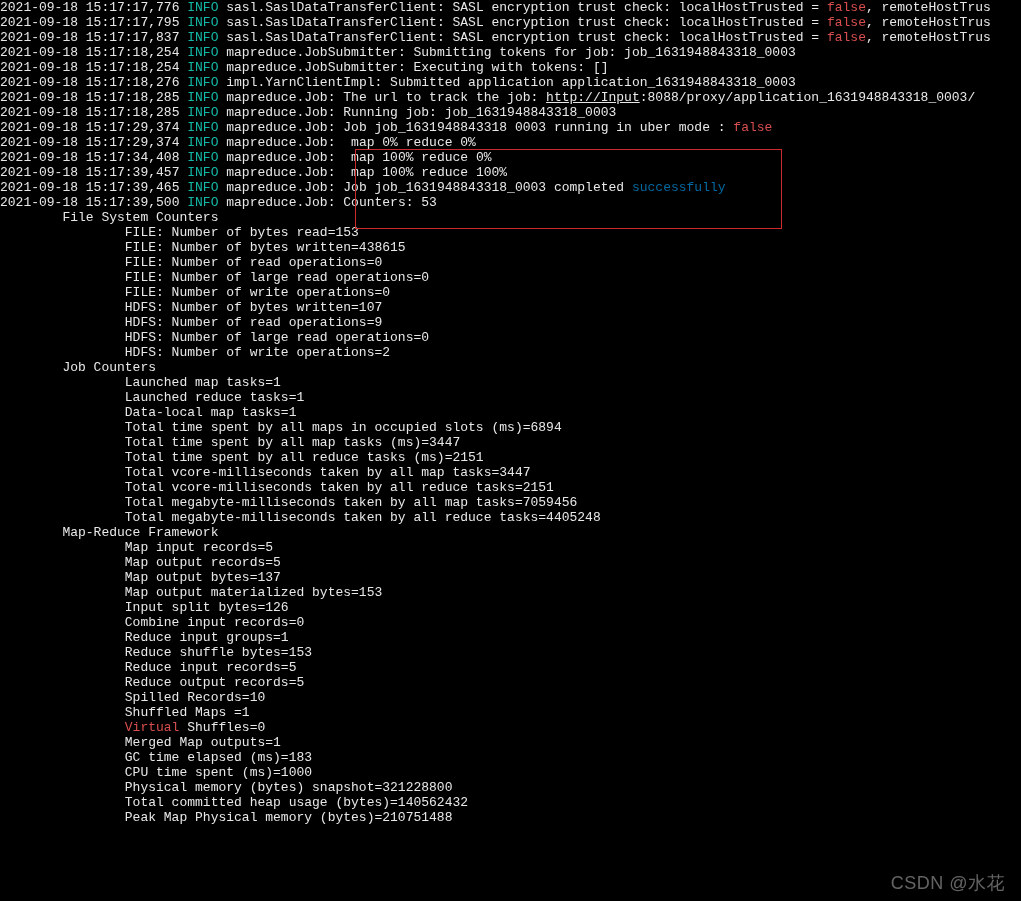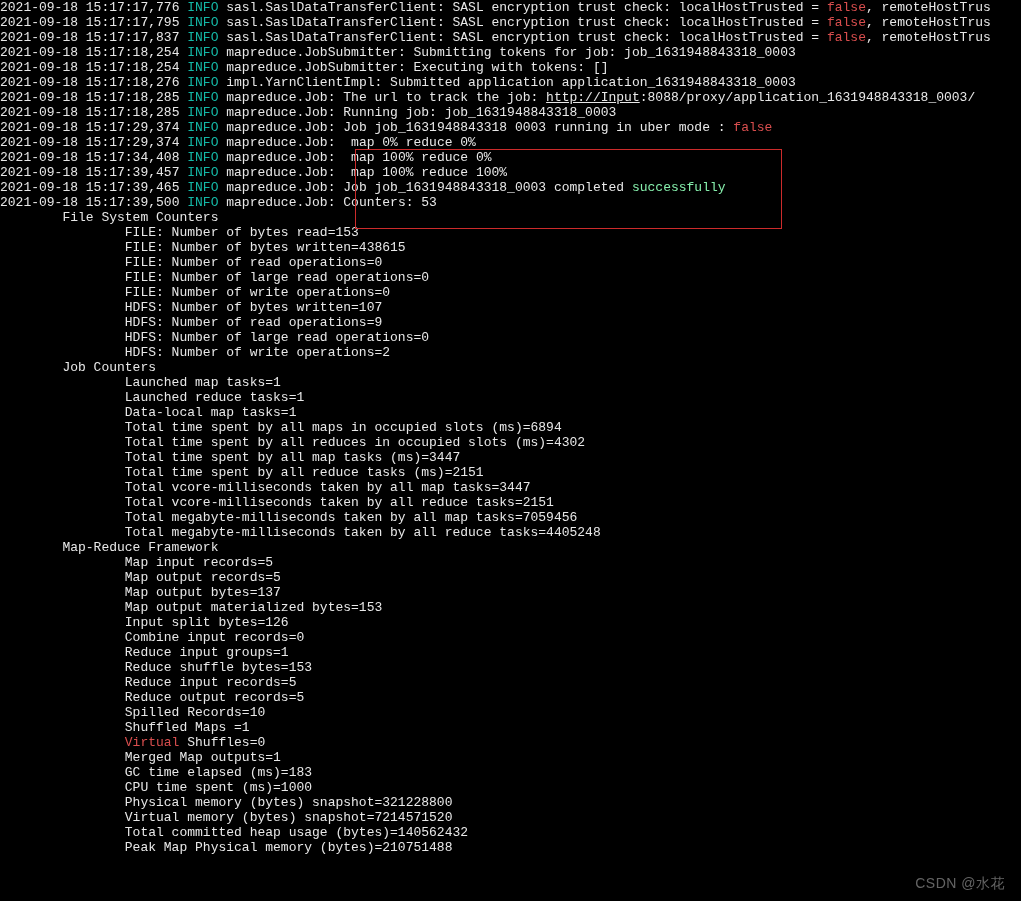--- a/index.html
+++ b/index.html
@@ -19,7 +19,7 @@
   .log-line { white-space: pre; }
   .info { color: #14b8a6; }
   .false { color: #d94e4e; }
-  .success { color: #86efac; }
+  .success { color: #0369a1; }
   .underline { text-decoration: underline; }
   .indent1 { padding-left: 8ch; }
   .indent2 { padding-left: 16ch; }

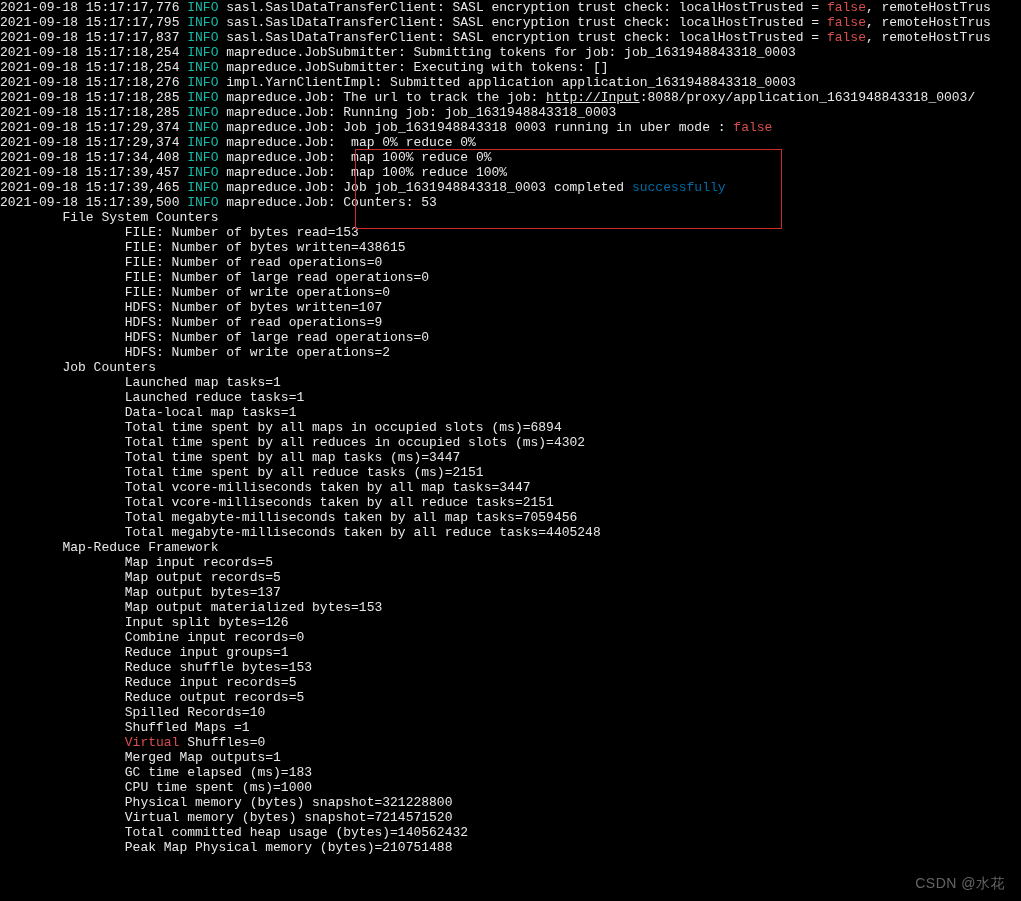--- a/index.html
+++ b/index.html
@@ -72,7 +72,6 @@
     <div class="log-line"><span class="indent2"></span>Launched reduce tasks=1</div>
     <div class="log-line"><span class="indent2"></span>Data-local map tasks=1</div>
     <div class="log-line"><span class="indent2"></span>Total time spent by all maps in occupied slots (ms)=6894</div>
-    <div class="log-line"><span class="indent2"></span>Total time spent by all reduces in occupied slots (ms)=4302</div>
     <div class="log-line"><span class="indent2"></span>Total time spent by all map tasks (ms)=3447</div>
     <div class="log-line"><span class="indent2"></span>Total time spent by all reduce tasks (ms)=2151</div>
     <div class="log-line"><span class="indent2"></span>Total vcore-milliseconds taken by all map tasks=3447</div>

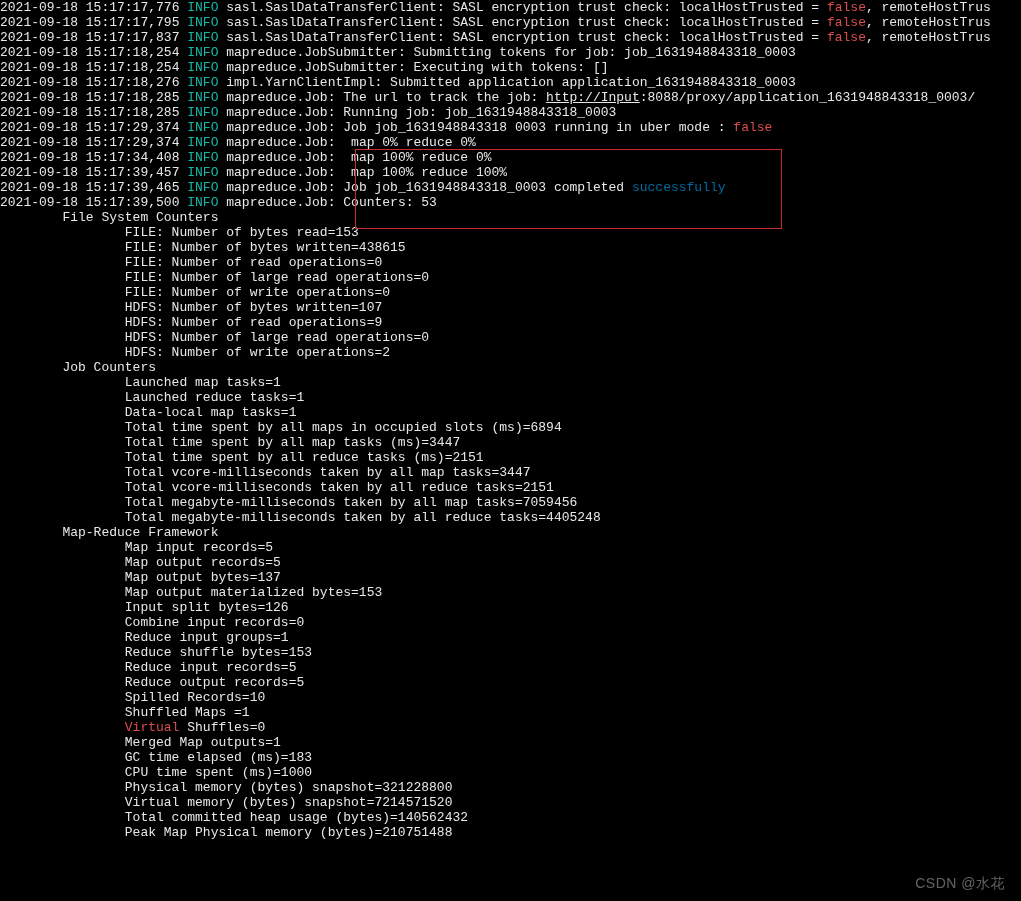--- a/index.html
+++ b/index.html
@@ -96,7 +96,6 @@
     <div class="log-line"><span class="indent2"></span>GC time elapsed (ms)=183</div>
     <div class="log-line"><span class="indent2"></span>CPU time spent (ms)=1000</div>
     <div class="log-line"><span class="indent2"></span>Physical memory (bytes) snapshot=321228800</div>
-    <div class="log-line"><span class="indent2"></span>Virtual memory (bytes) snapshot=7214571520</div>
     <div class="log-line"><span class="indent2"></span>Total committed heap usage (bytes)=140562432</div>
     <div class="log-line"><span class="indent2"></span>Peak Map Physical memory (bytes)=210751488</div>
   </div>

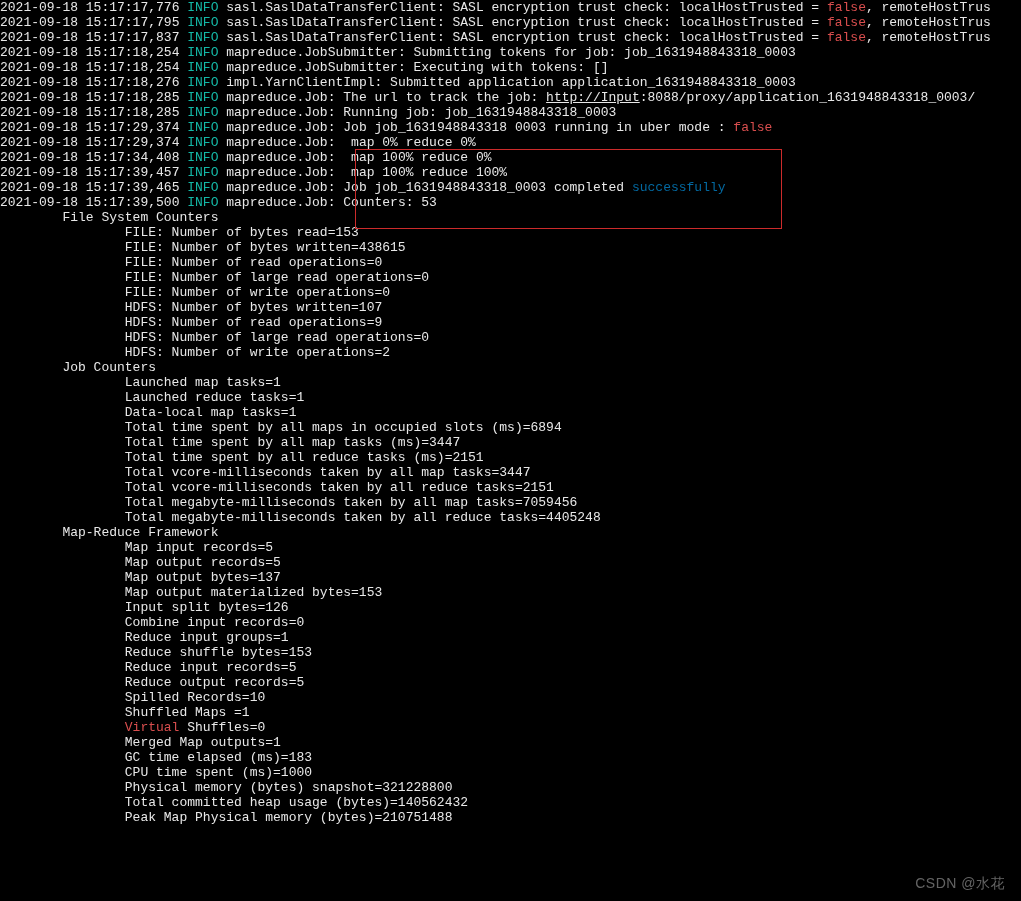--- a/index.html
+++ b/index.html
@@ -35,7 +35,7 @@
     bottom: 10px;
     color: rgba(220,220,220,0.45);
     font-family: sans-serif;
-    font-size: 14px;
+    font-size: 18px;
     letter-spacing: 0.5px;
   }
 </style>

